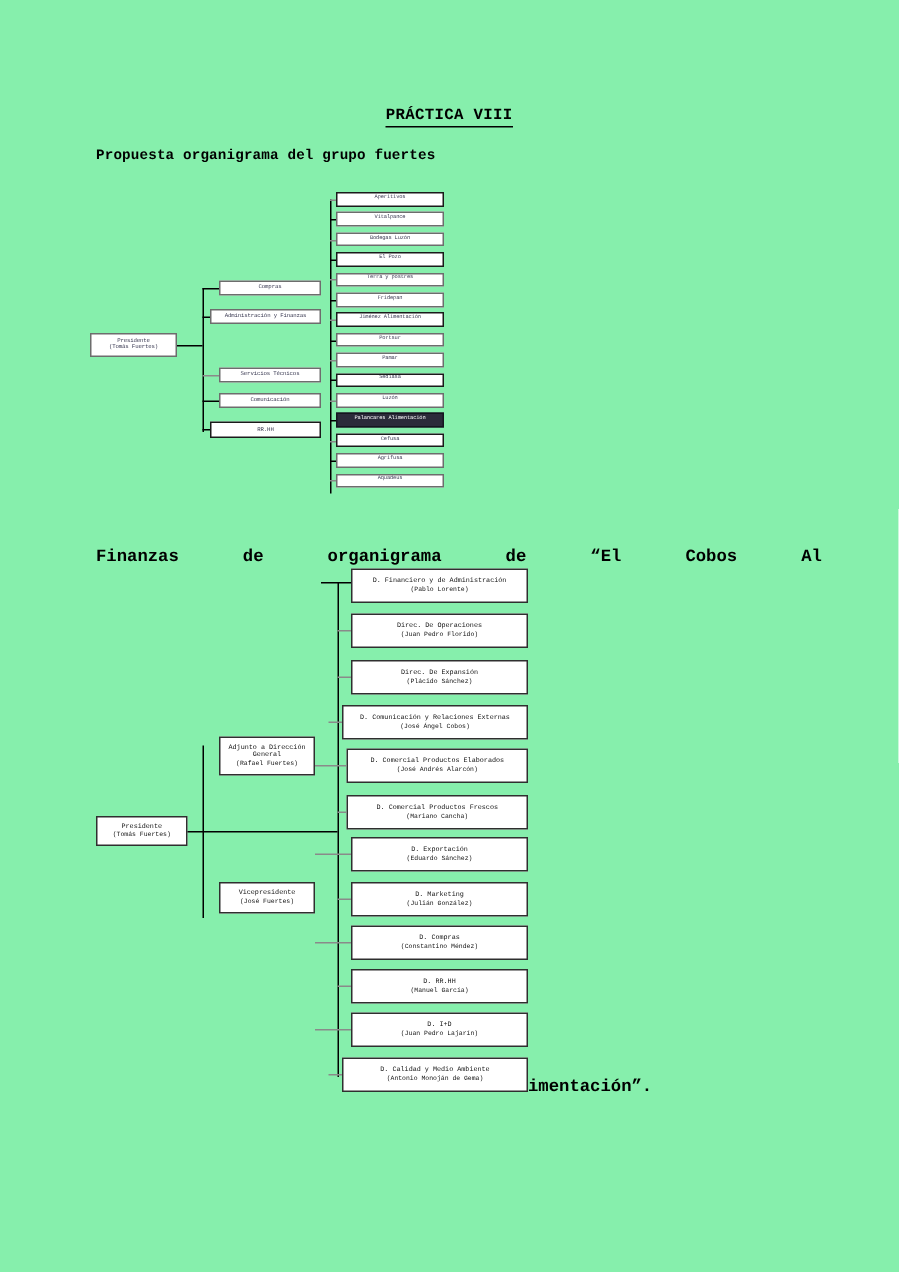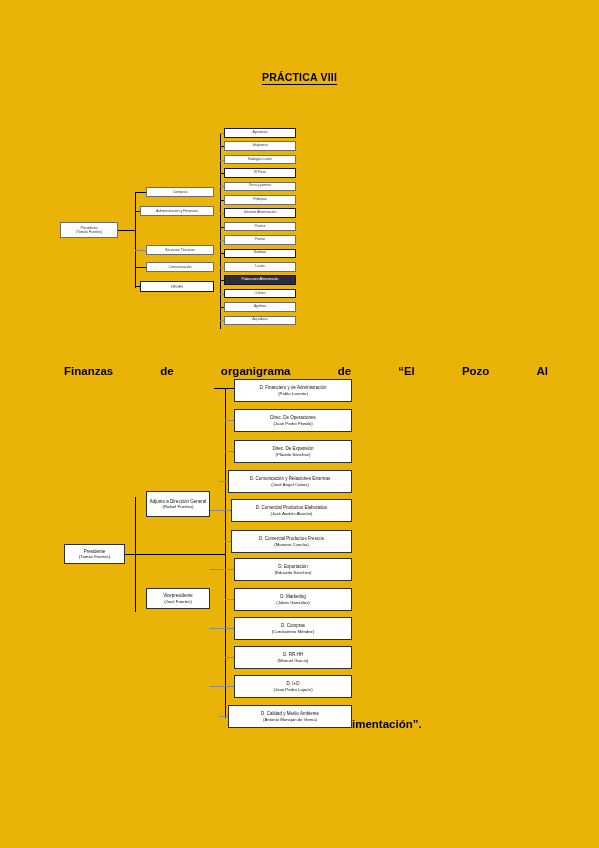--- a/index.html
+++ b/index.html
@@ -11,8 +11,8 @@
     position: relative;
     width: 599px;
     height: 848px;
-    background: #eab308;
-    font-family: Liberation Sans, sans-serif;
+    background: #86efac;
+    font-family: Liberation Mono, monospace;
     color: #000000;
     overflow: hidden;
   }

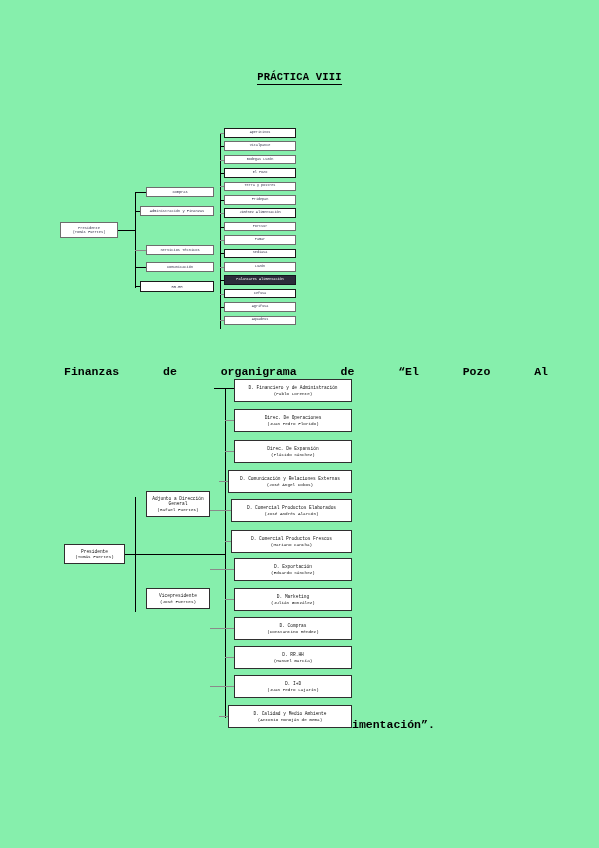--- a/index.html
+++ b/index.html
@@ -123,6 +123,7 @@
     <span>PRÁCTICA VIII</span>
   </div>
 
+  <div class="section-head">Propuesta organigrama del grupo fuertes</div>
 
   <div class="chart" id="chart1">
 

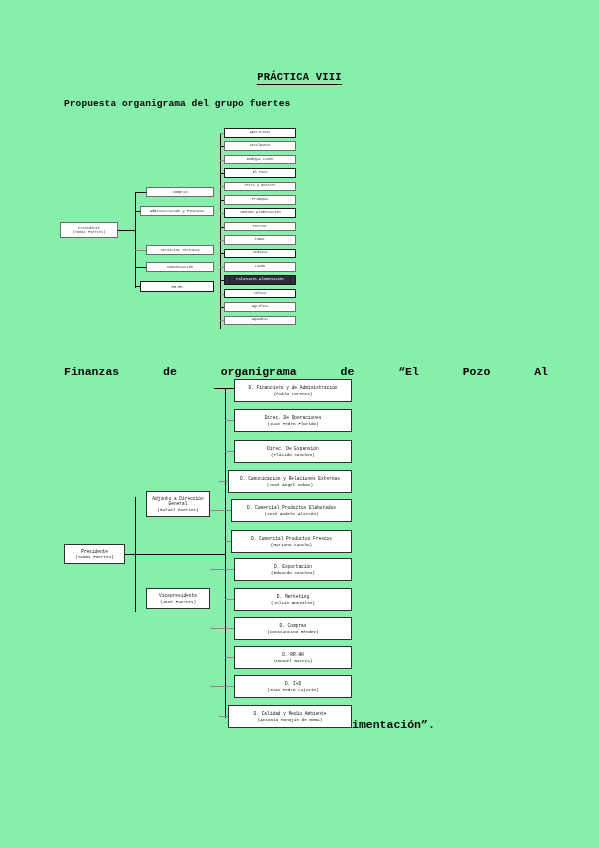--- a/index.html
+++ b/index.html
@@ -227,7 +227,7 @@
     <span>organigrama</span>
     <span>de</span>
     <span>“El</span>
-    <span>Pozo</span>
+    <span>Cobos</span>
     <span>Al</span>
   </div>
   <div class="tail-word">imentación”.</div>

